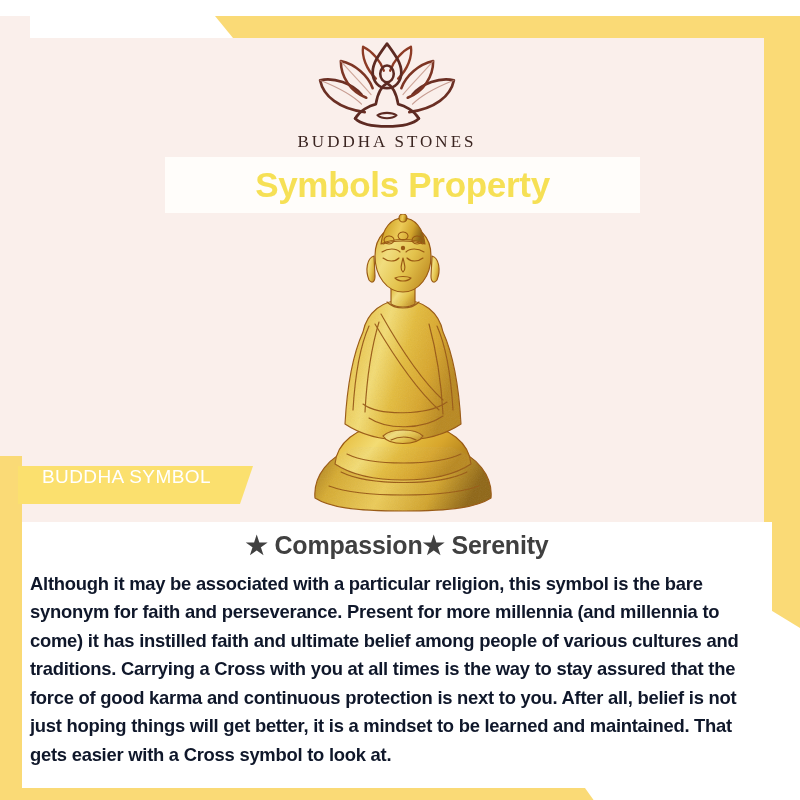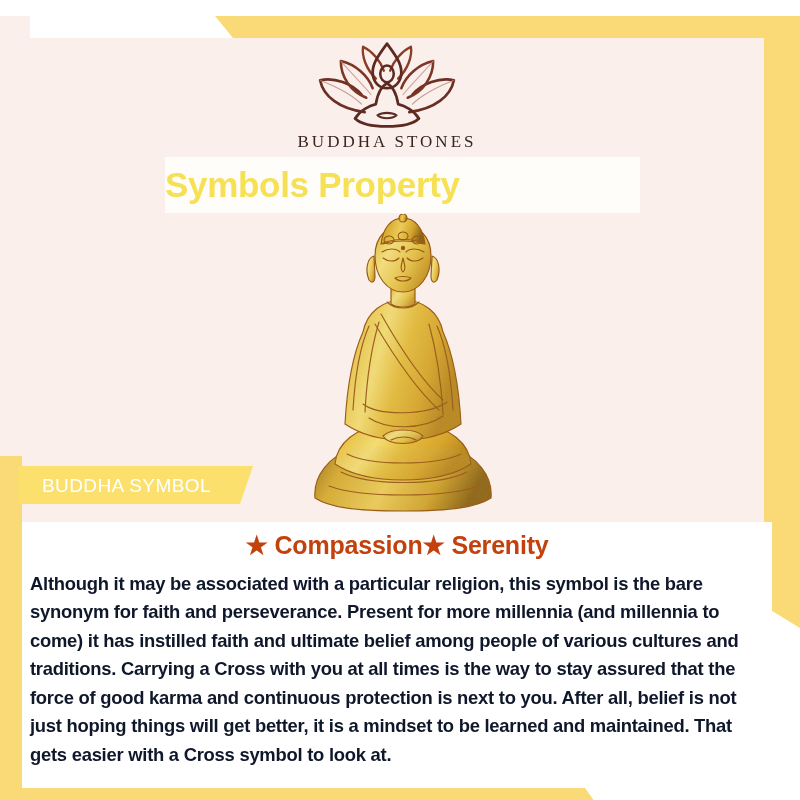--- a/index.html
+++ b/index.html
@@ -97,6 +97,7 @@
     background: #fffdfa;
     display: flex;
     align-items: center;
+    justify-content: center;
   }
   .title-text {
     font-family: "Liberation Sans", sans-serif;

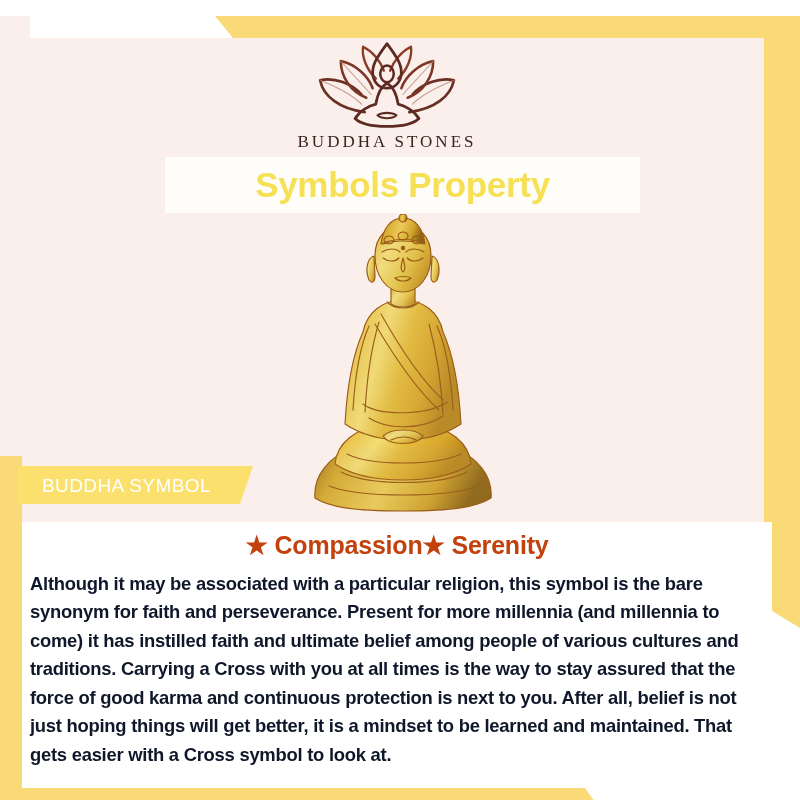--- a/index.html
+++ b/index.html
@@ -124,7 +124,6 @@
     background: #fbe06e;
     clip-path: polygon(0 0, 235px 0, 222px 38px, 0 38px);
     display: flex;
-    align-items: center;
   }
   .ribbon-label {
     padding-left: 24px;

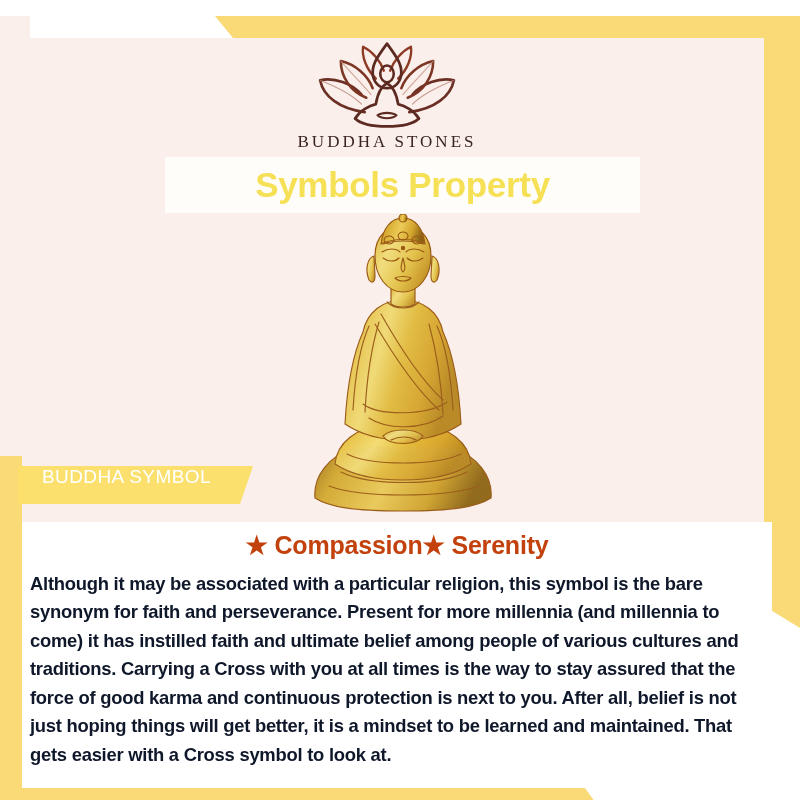--- a/index.html
+++ b/index.html
@@ -147,7 +147,7 @@
     text-align: center;
     font-size: 25px;
     font-weight: bold;
-    color: #c2410c;
+    color: #404040;
     letter-spacing: -0.2px;
     white-space: nowrap;
   }

